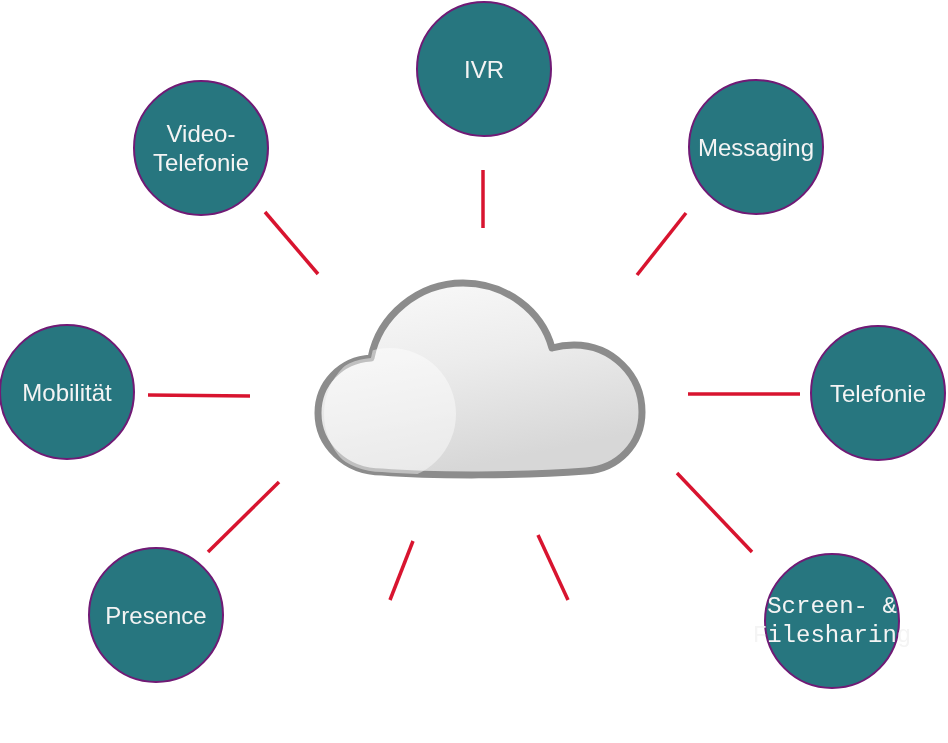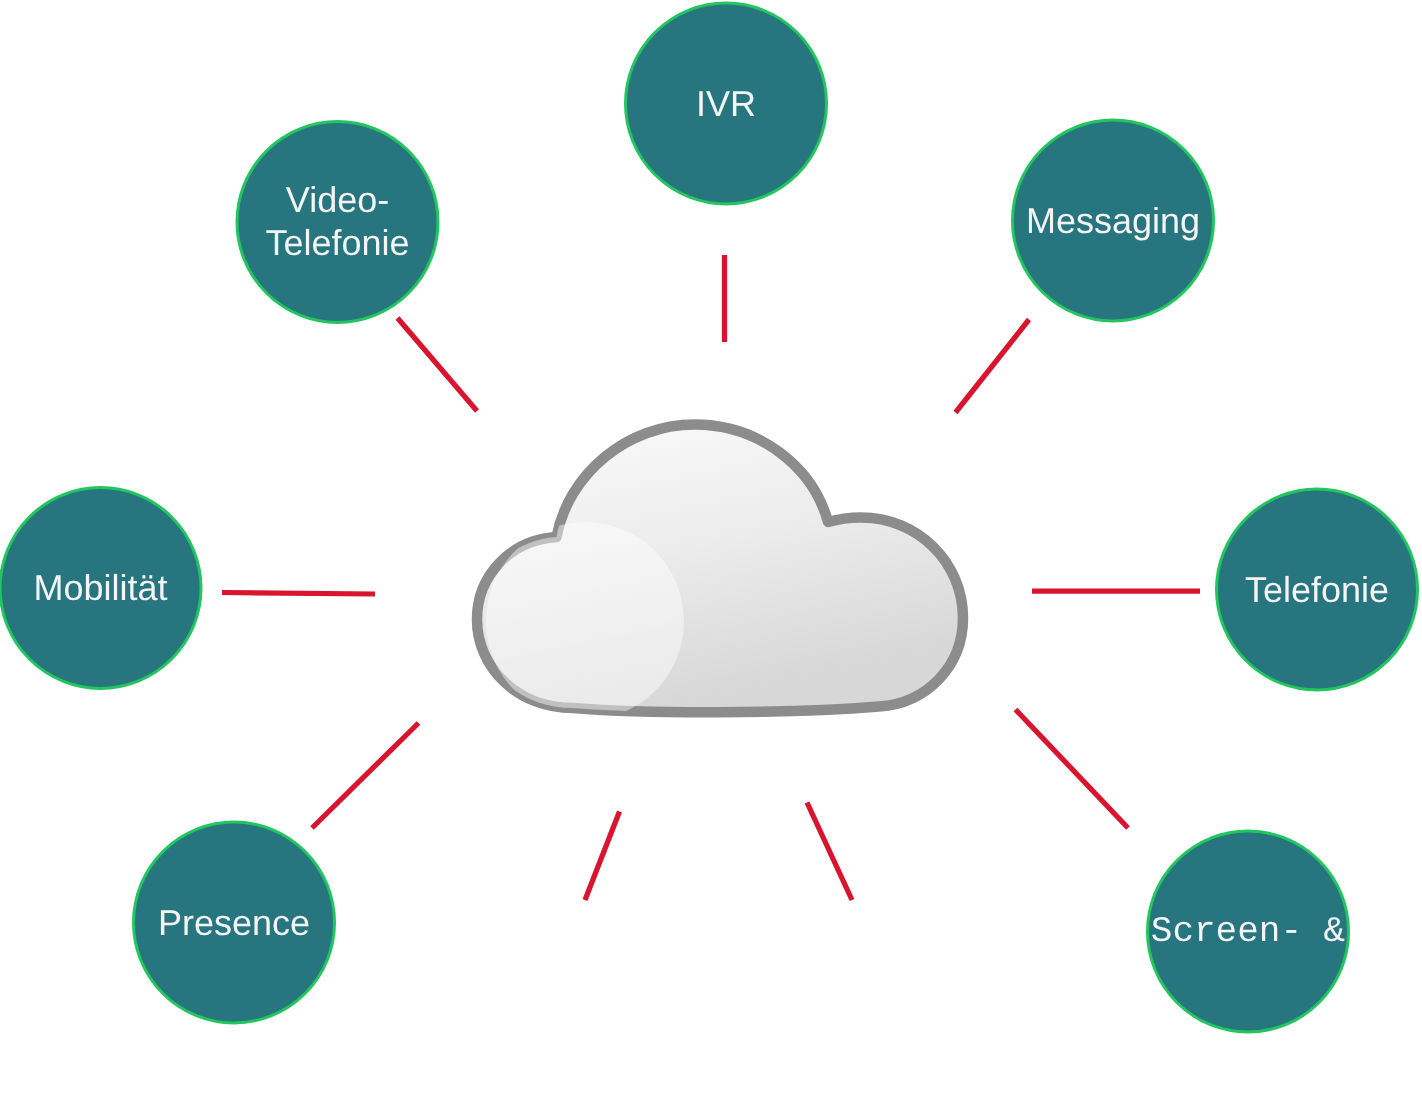--- a/index.html
+++ b/index.html
@@ -62,7 +62,7 @@
     height: 136px;
     border-radius: 50%;
     background: var(--node-fill, #27767f);
-    border: 2px solid #22c55e;
+    border: 2px solid #701a75;
     box-sizing: border-box;
     display: flex;
     flex-direction: column;

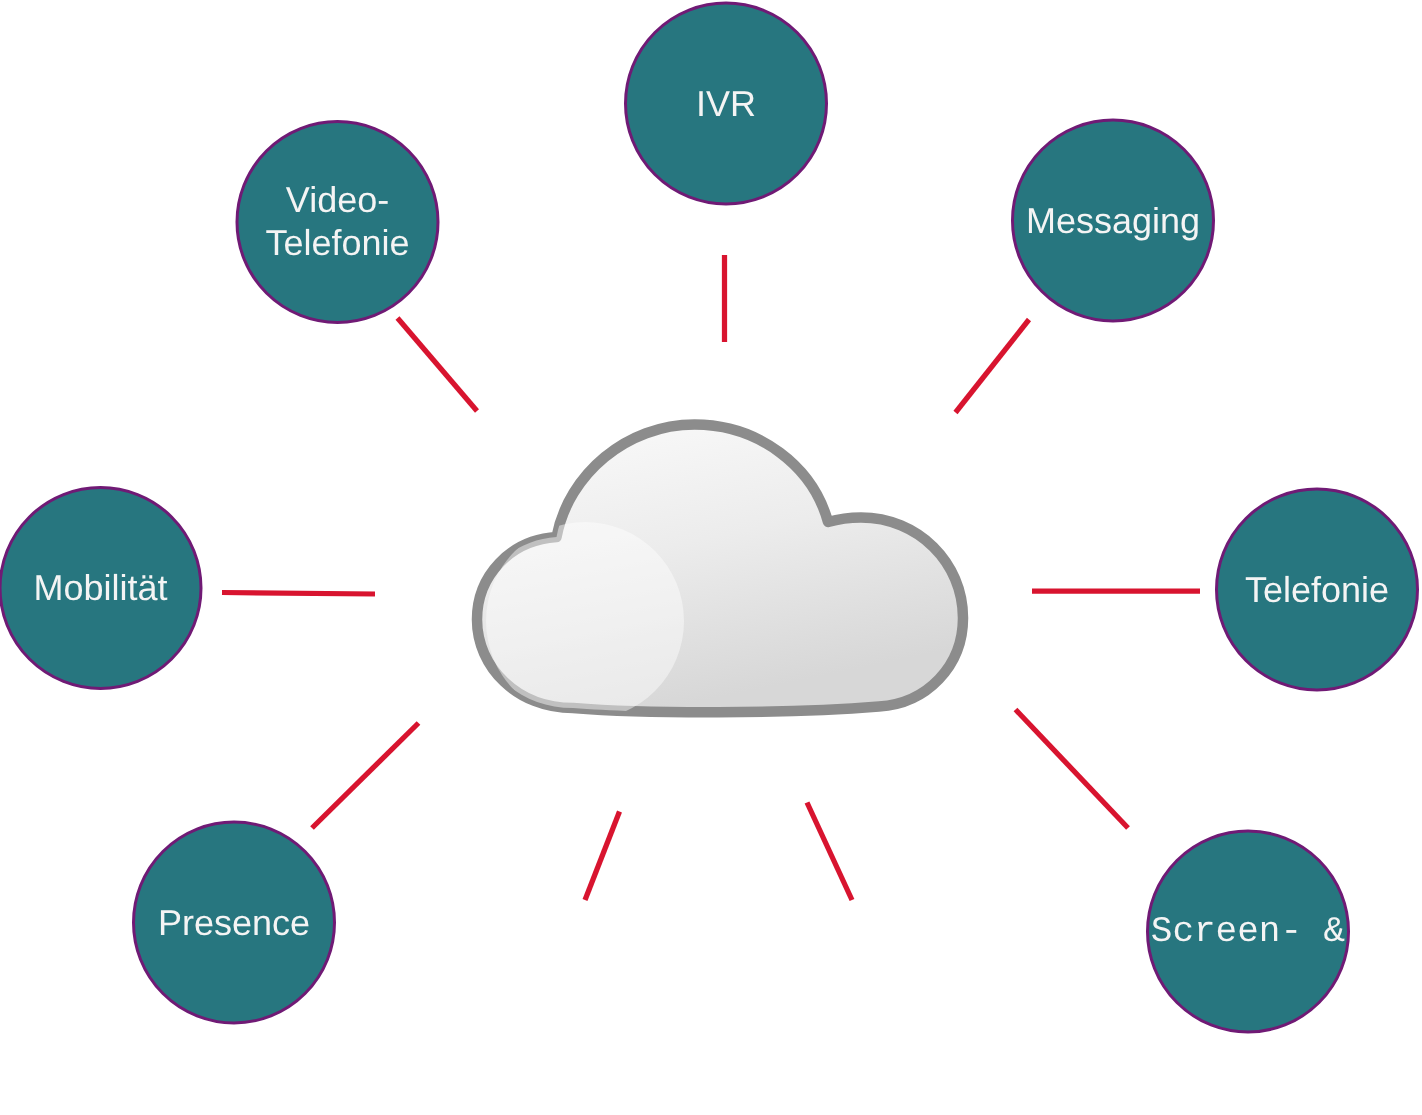--- a/index.html
+++ b/index.html
@@ -84,7 +84,7 @@
   .n-collaboration  { left: 289px; top: 606px; }
   .n-presence       { left:  88px; top: 547px; }
   .n-mobilitaet     { left:  -1px; top: 324px; }
-  .n-video          { left: 157px; top:  80px; }
+  .n-video          { left: 133px; top:  80px; }
 </style>
 </head>
 <body>

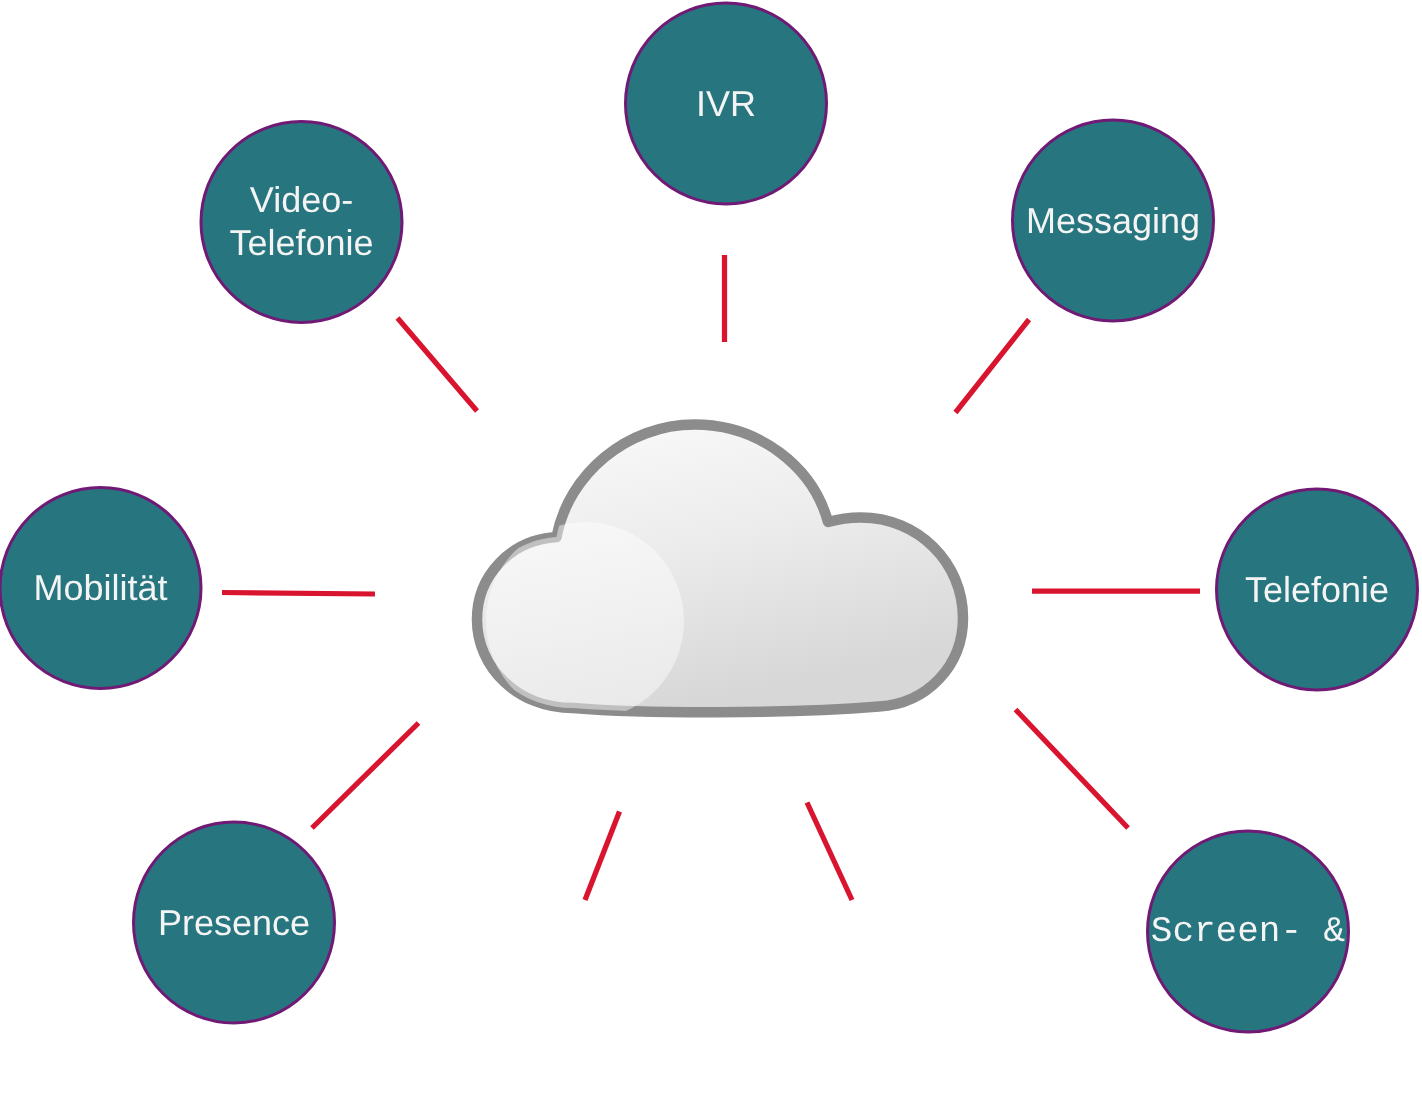--- a/index.html
+++ b/index.html
@@ -77,7 +77,7 @@
     white-space: nowrap;
   }
   .n-ivr            { left: 416px; top:   1px; }
-  .n-messaging      { left: 674px; top:  79px; }
+  .n-messaging      { left: 688px; top:  79px; }
   .n-telefonie      { left: 810px; top: 325px; }
   .n-screen         { left: 764px; top: 553px; font-family: Liberation Mono, monospace; }
   .n-crm            { left: 537px; top: 606px; }

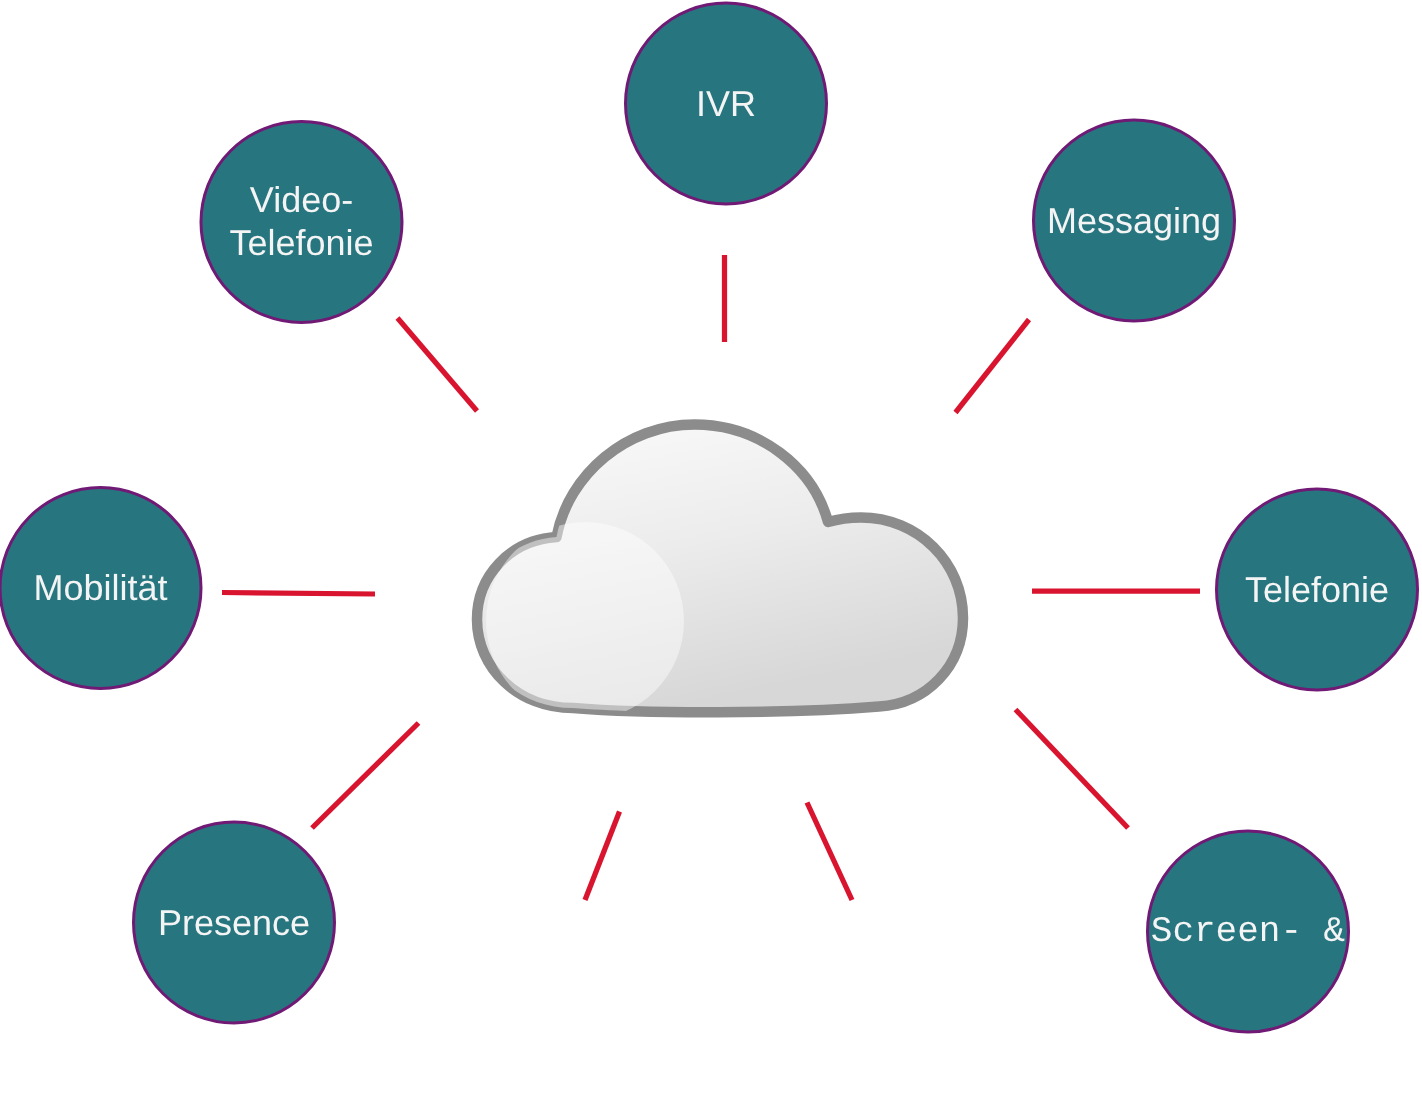--- a/index.html
+++ b/index.html
@@ -133,6 +133,7 @@
   </div>
   <div class="node n-screen">
     <span>Screen- &amp;</span>
+    <span>Filesharing</span>
   </div>
   <div class="node n-presence">
     <span>Presence</span>

